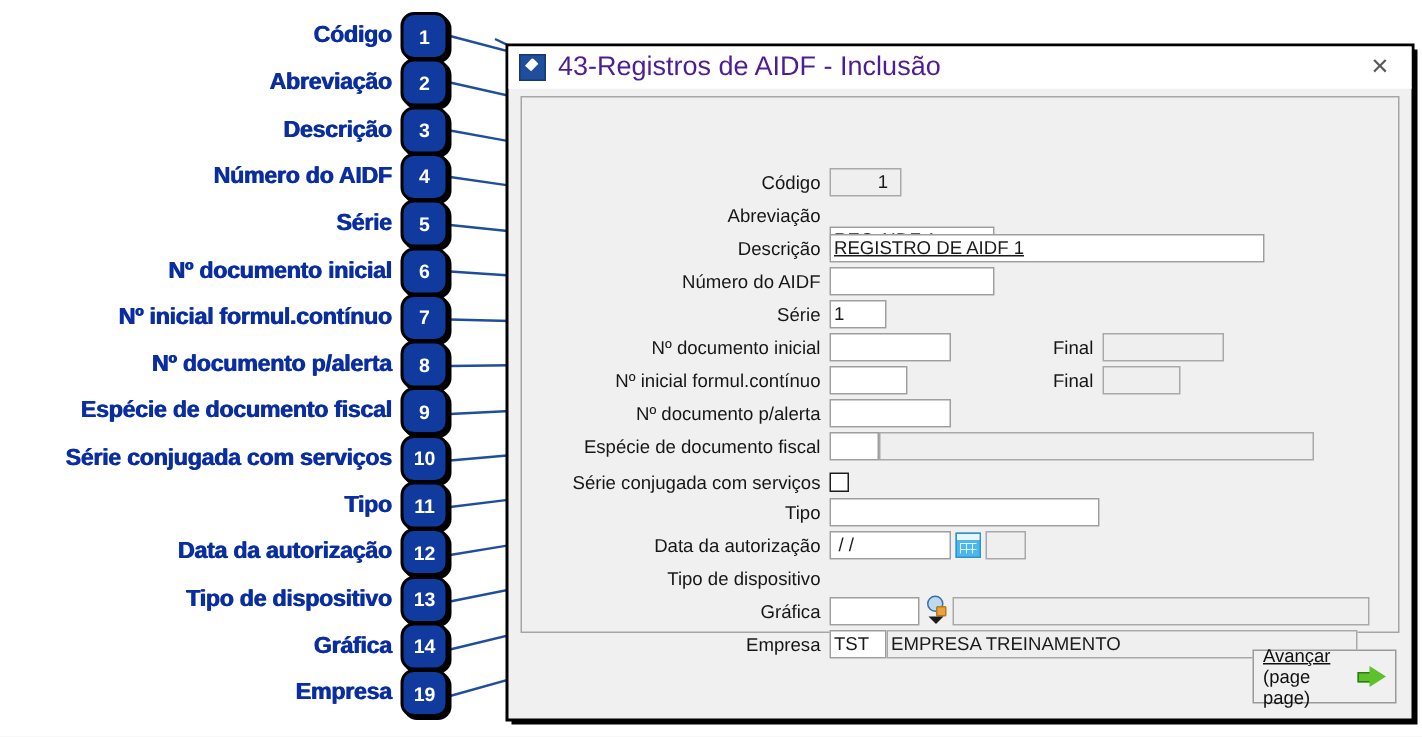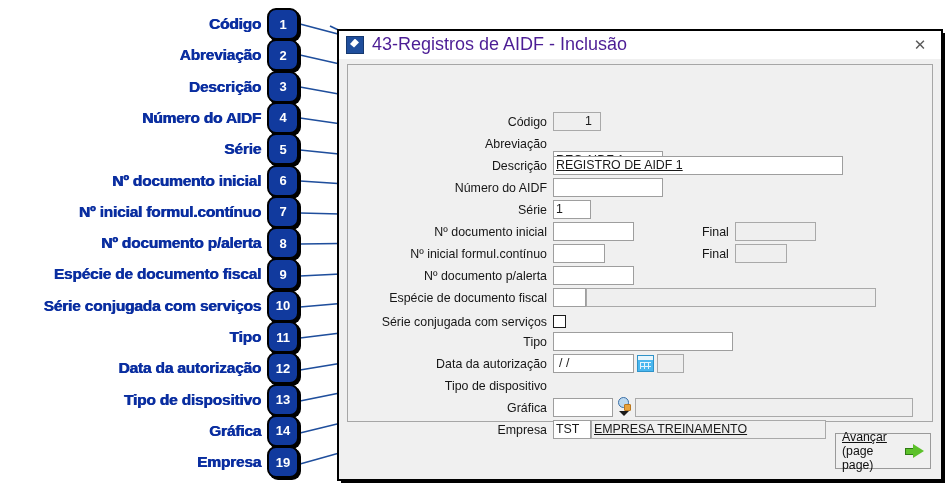--- a/index.html
+++ b/index.html
@@ -363,7 +363,7 @@
     <div class="row" style="top:354px;">
       <div class="flabel">Empresa</div>
       <div class="fld" style="width:38px;">TST</div>
-      <div class="fld ro" style="width:235px;text-decoration:underline;">EMPRESA TREINAMENTO</div>
+      <div class="fld ro" style="width:314px;">EMPRESA TREINAMENTO</div>
     </div>
 
   </div>

